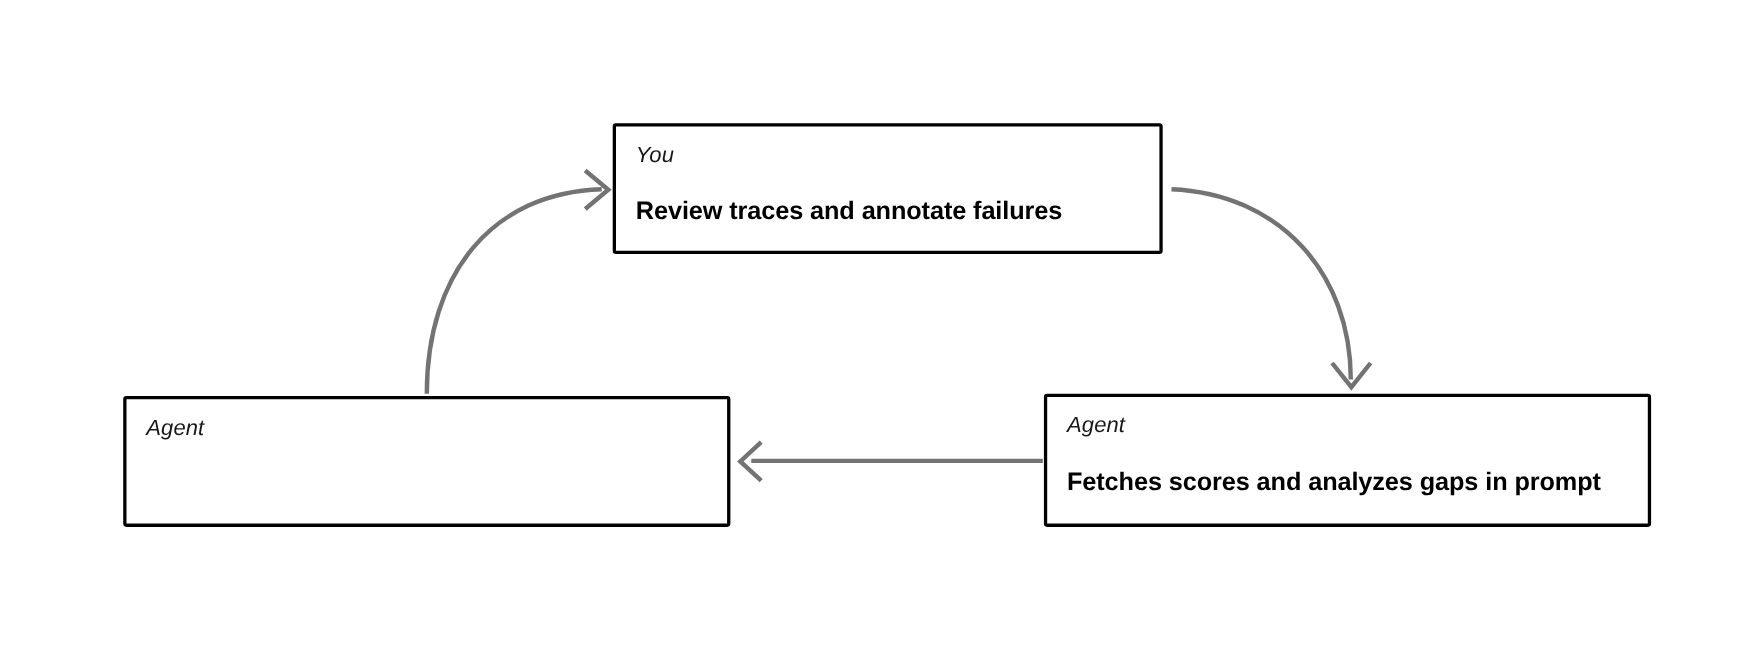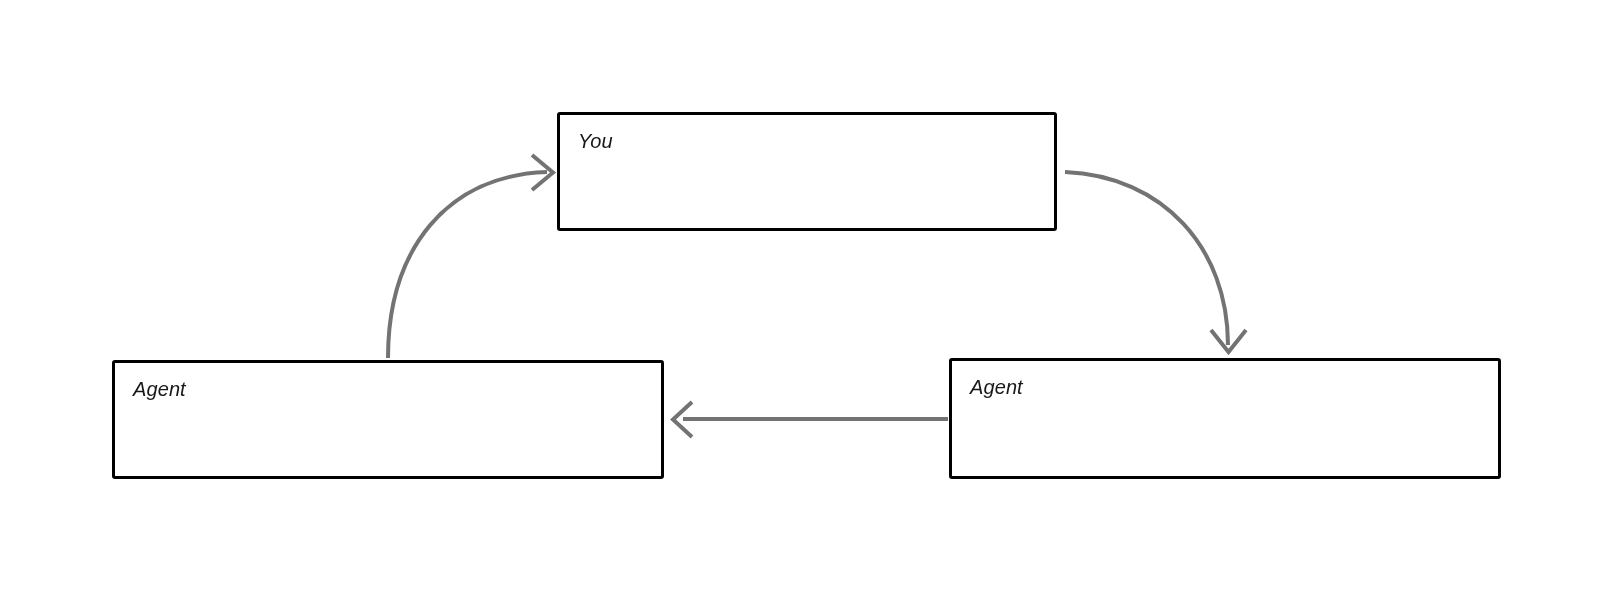--- a/index.html
+++ b/index.html
@@ -108,6 +108,7 @@
 
   <div class="node" id="node-you">
     <div class="node-role">You</div>
+    <div class="node-title">Review traces and annotate failures</div>
   </div>
 
   <div class="node" id="node-update">

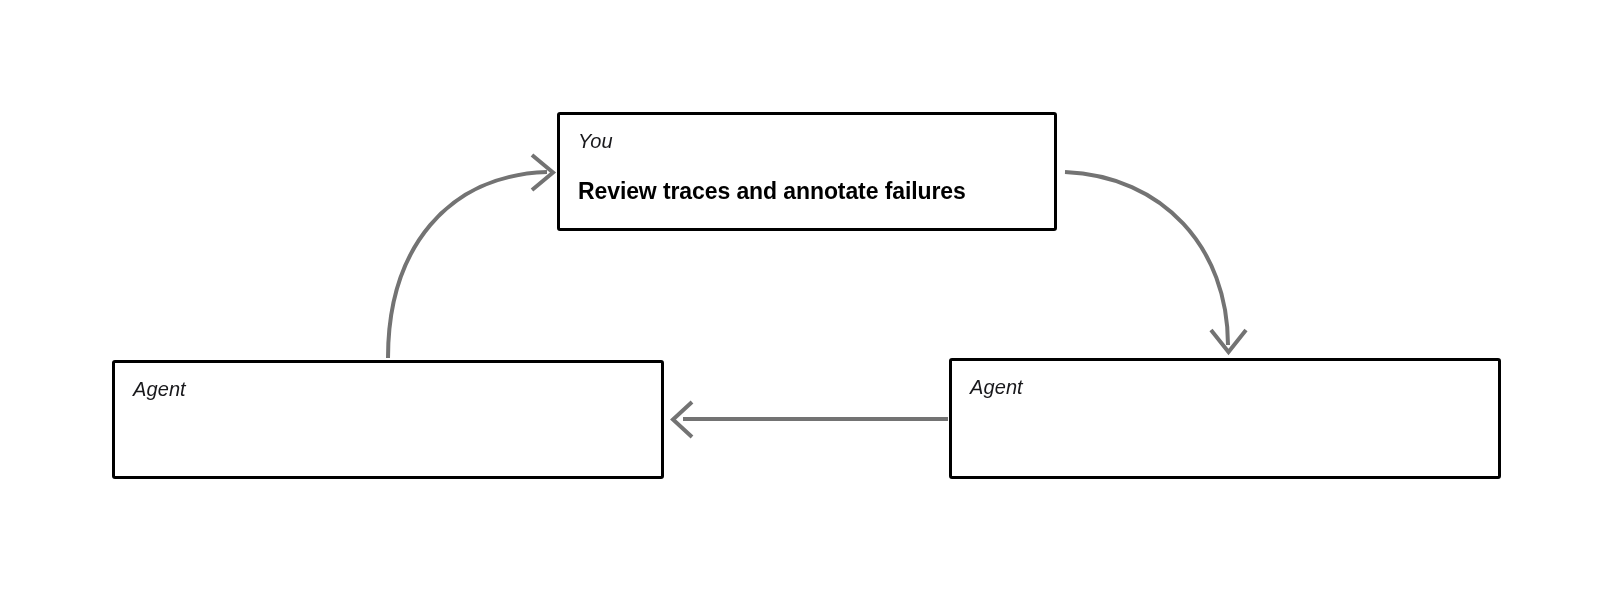--- a/index.html
+++ b/index.html
@@ -117,6 +117,7 @@
 
   <div class="node" id="node-fetch">
     <div class="node-role">Agent</div>
+    <div class="node-title">Fetches scores and analyzes gaps in prompt</div>
   </div>
 
 </div>

